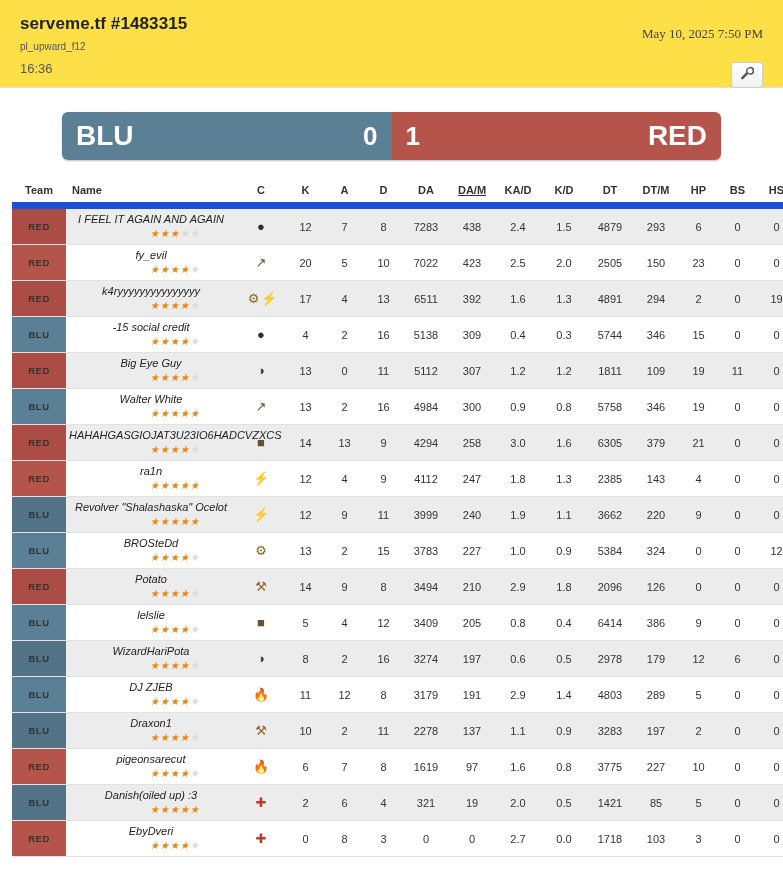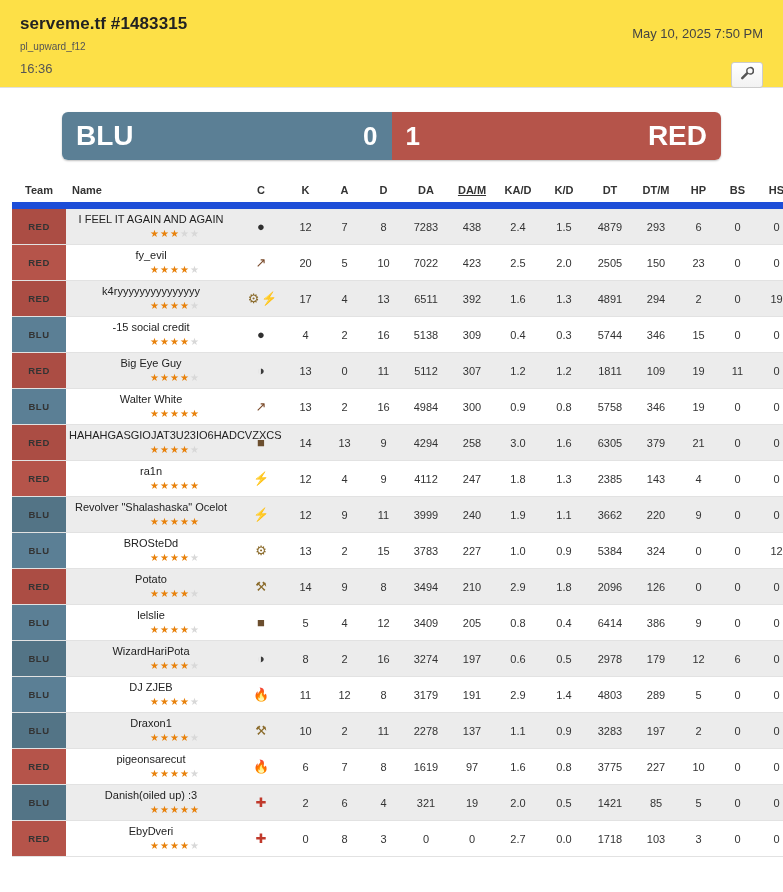--- a/index.html
+++ b/index.html
@@ -60,6 +60,7 @@
     font-size: 13px;
     color: #444;
     margin-top: 12px;
+    font-family: Liberation Serif, serif;
   }
   .wrench-btn {
     position: absolute;

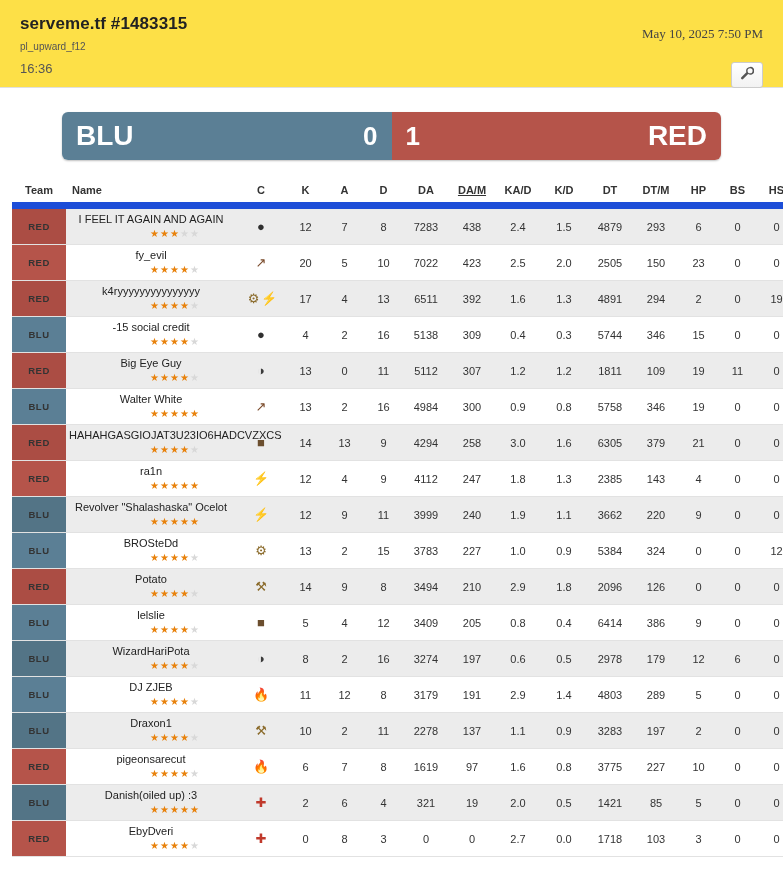--- a/index.html
+++ b/index.html
@@ -155,6 +155,7 @@
     padding-left: 7px;
     font-size: 11px;
     line-height: 13px;
+    font-style: italic;
   }
   .pname { color: #222; display:block; }
   .stars {

